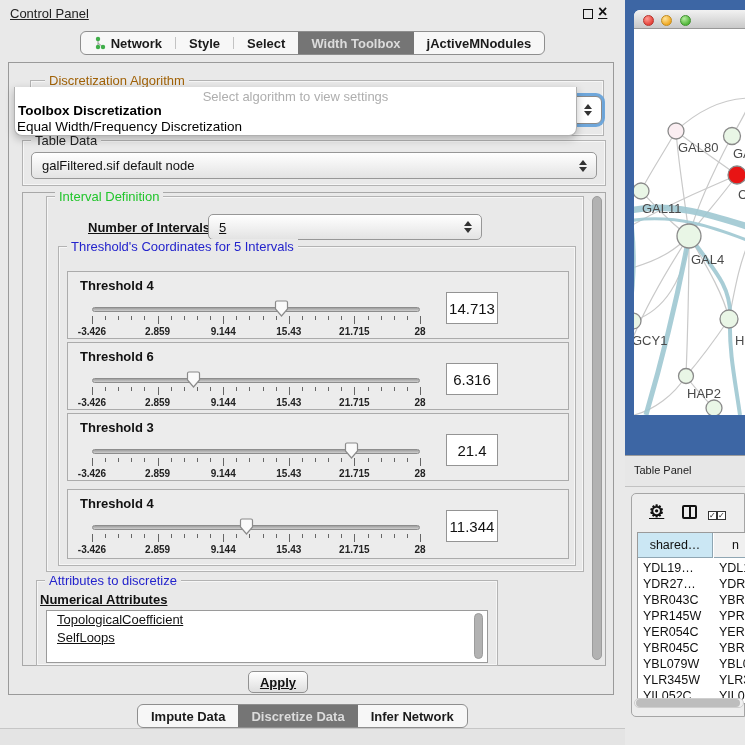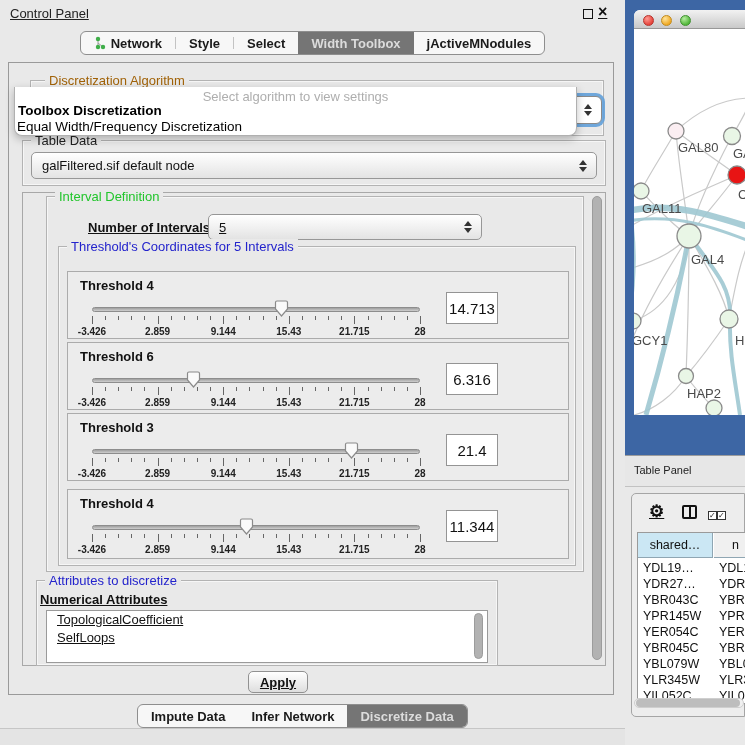--- a/index.html
+++ b/index.html
@@ -366,11 +366,11 @@
         <div class="tab">
           <span>Impute Data</span>
         </div>
-        <div class="tab">
-          <span>Infer Network</span>
-        </div>
         <div class="tab sel">
           <span>Discretize Data</span>
+        </div>
+        <div class="tab">
+          <span>Infer Network</span>
         </div>
       </div>
   </div>

